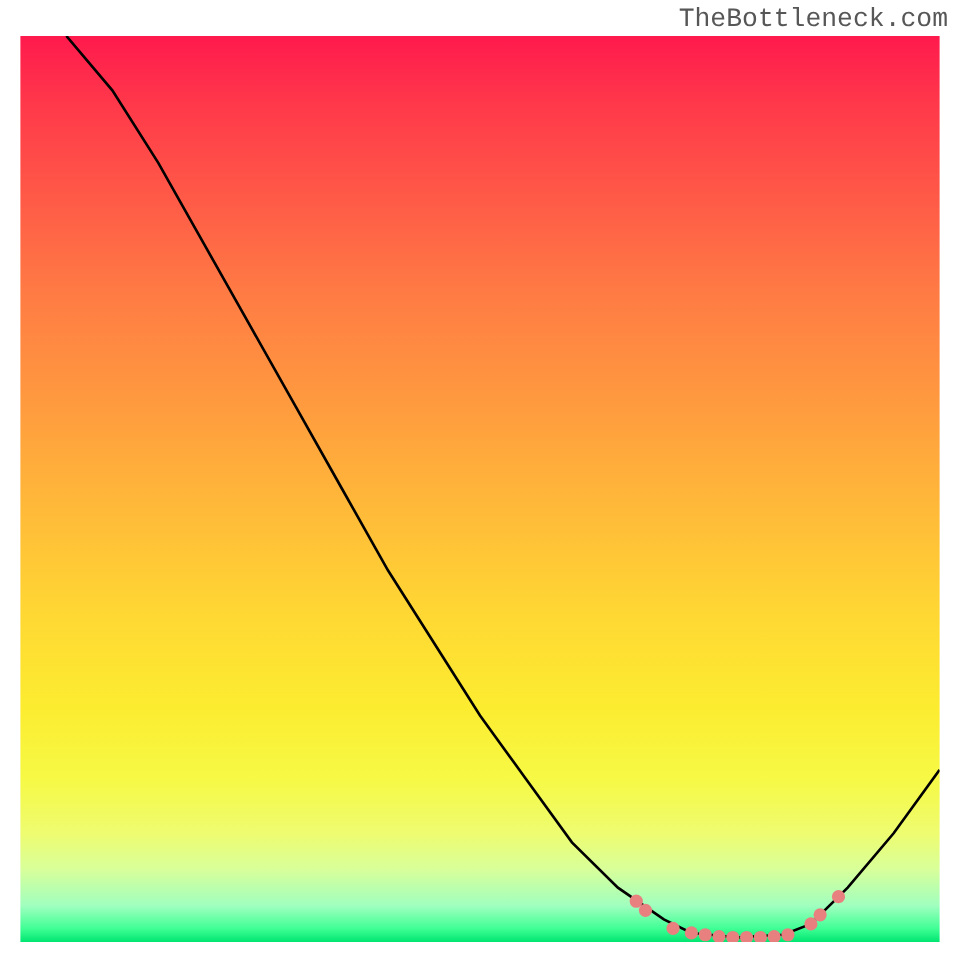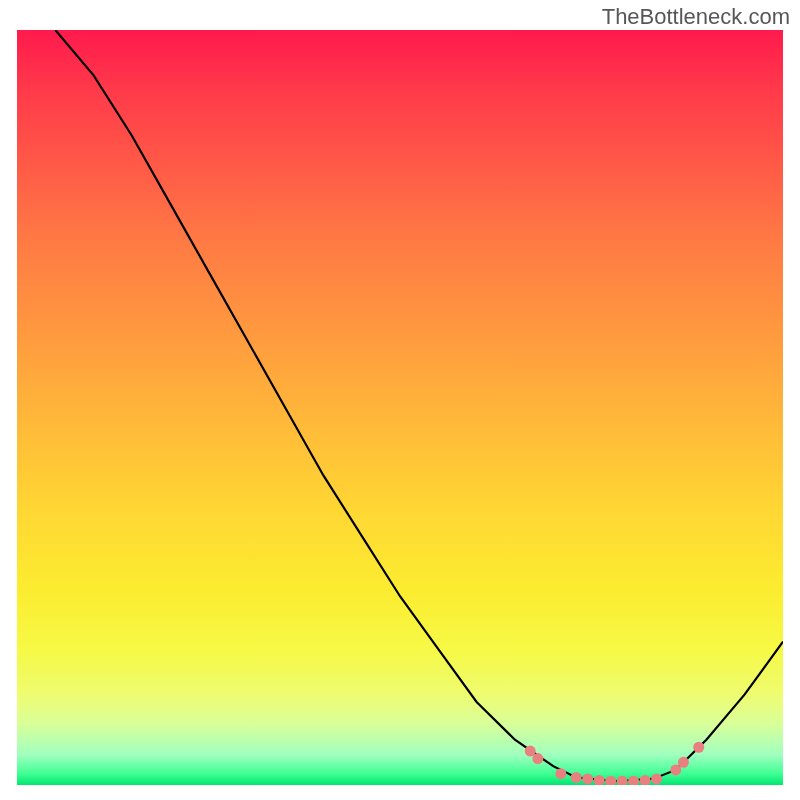--- a/index.html
+++ b/index.html
@@ -17,6 +17,7 @@
     font-size: 22px;
     color: #575757;
     font-weight: normal;
+    font-family: Liberation Mono, monospace;
   }
   .chart-area {
     position: absolute;

